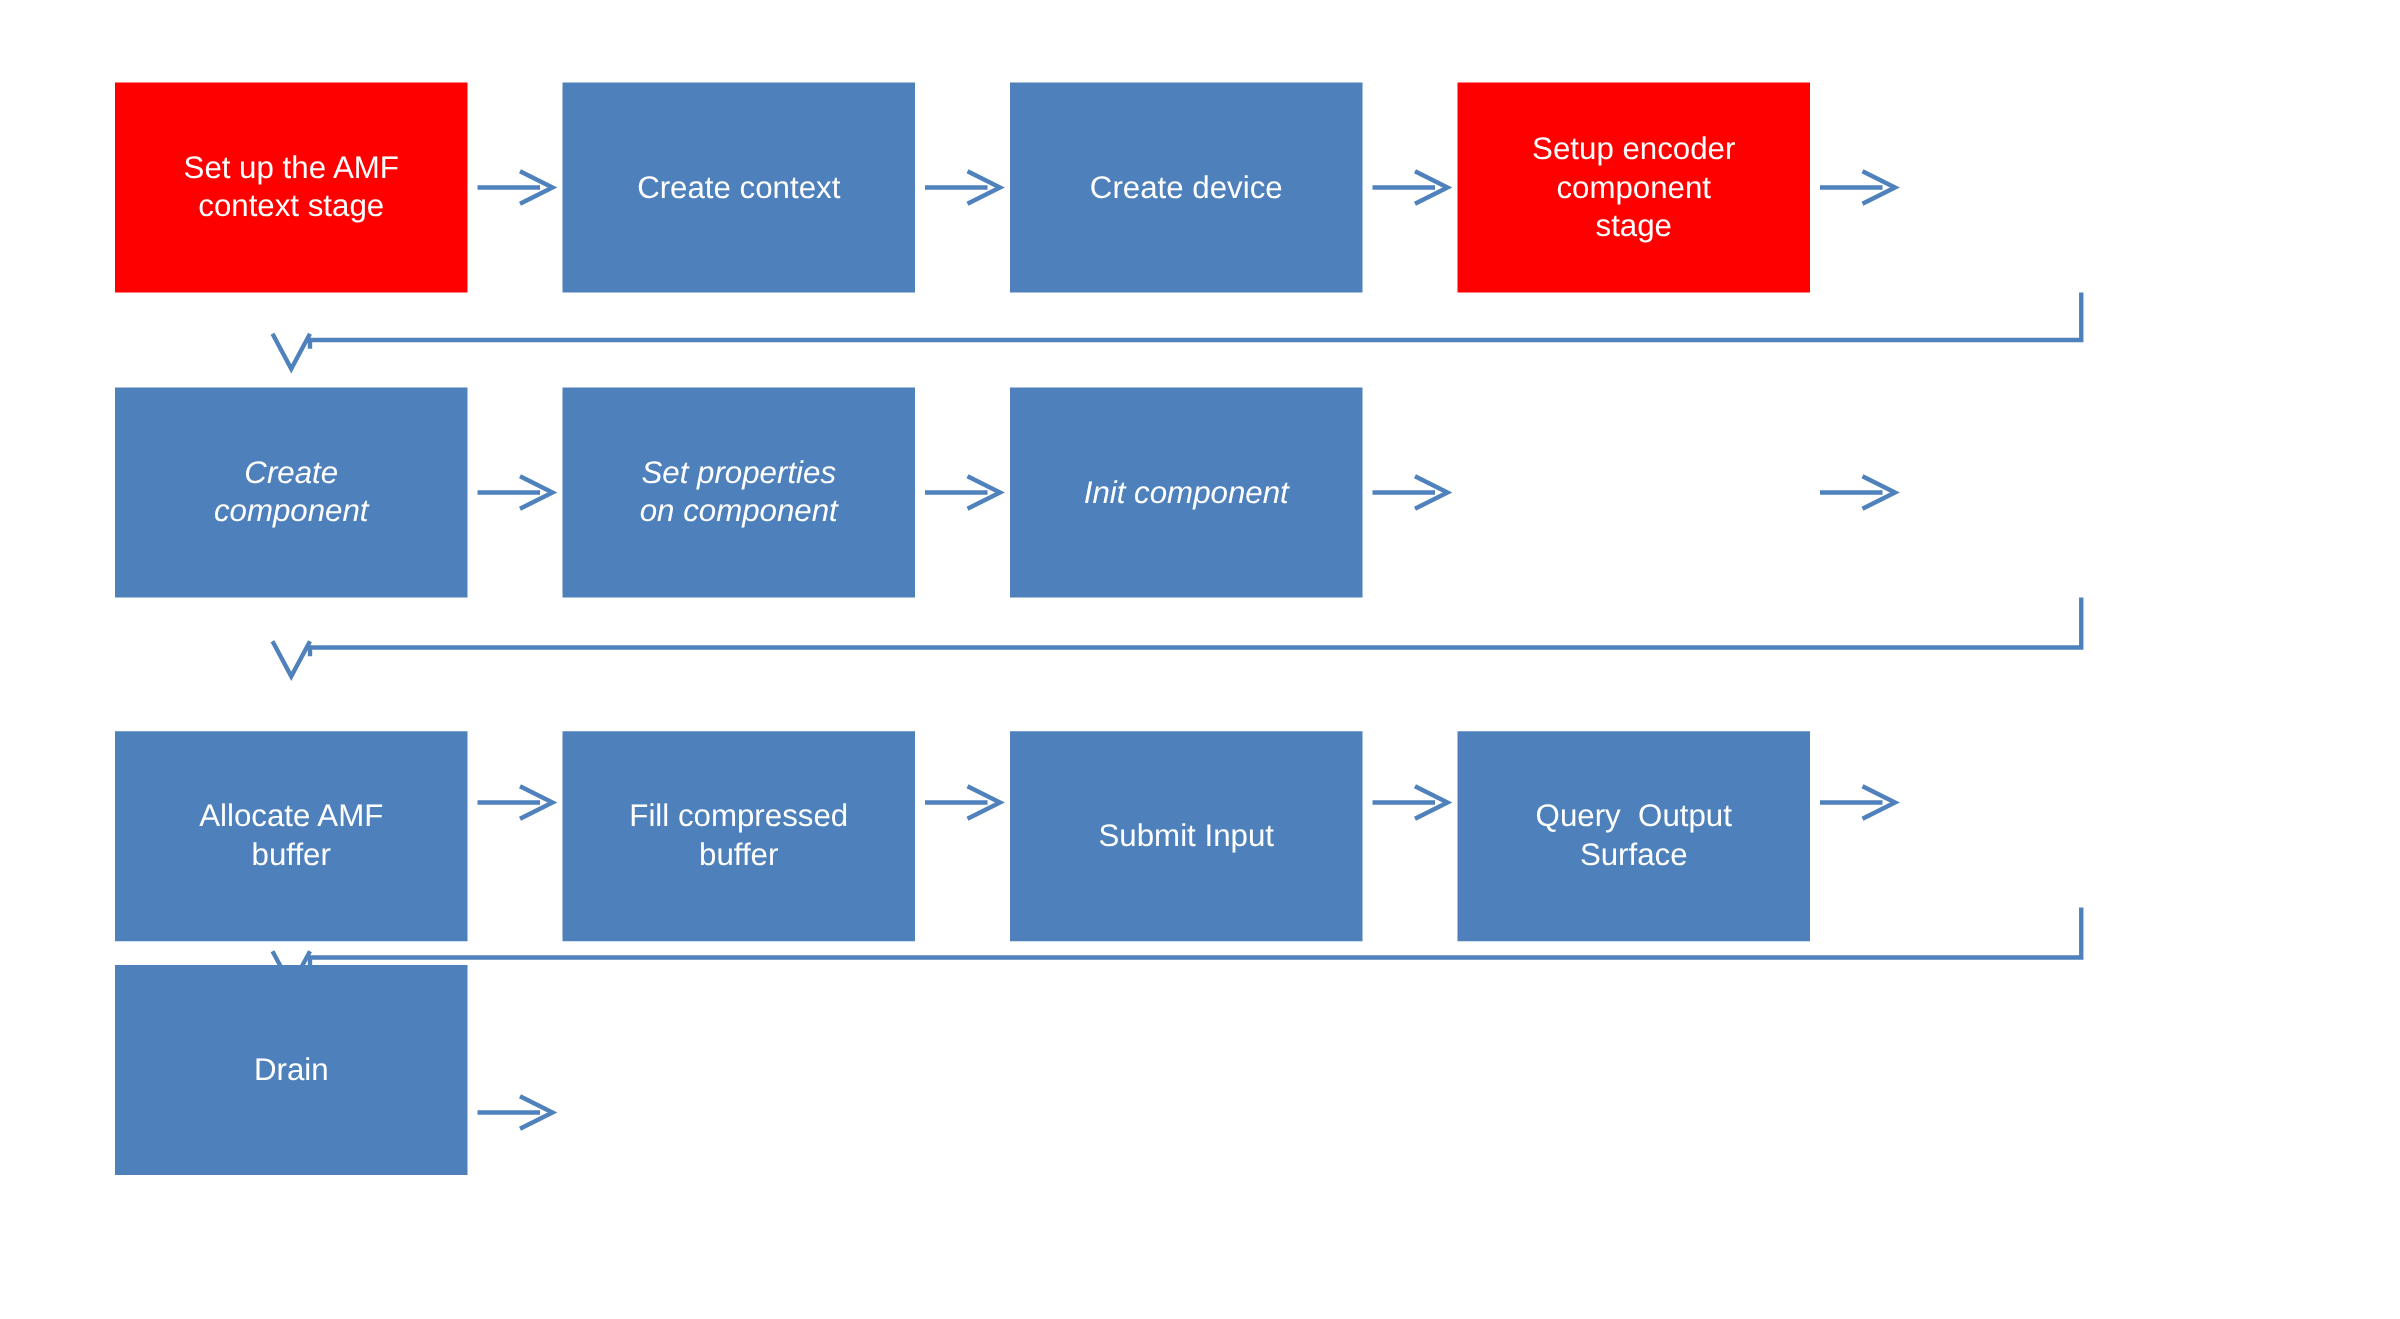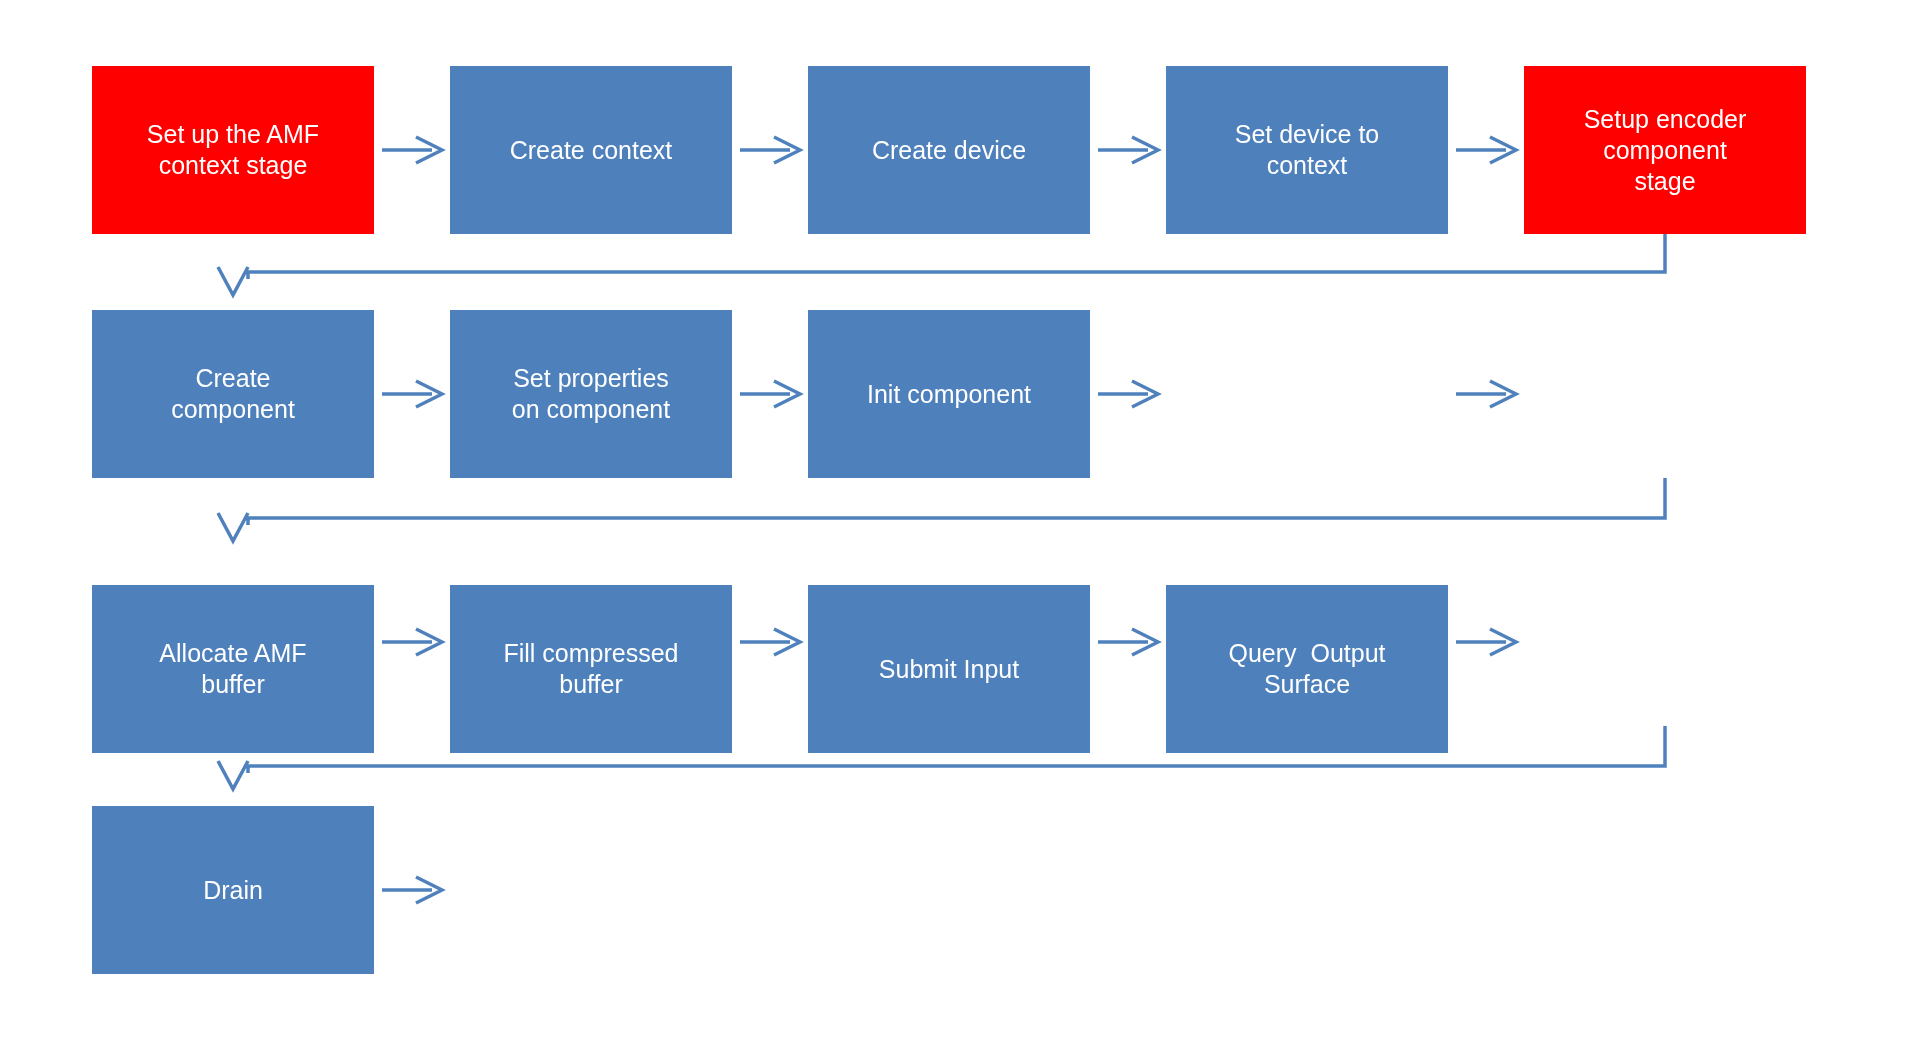--- a/index.html
+++ b/index.html
@@ -100,10 +100,6 @@
     <div class="box step">
         <span>Create device</span>
       </div>
-    <div class="box step">
-        <span>Set device to
-context</span>
-      </div>
     <div class="box stage">
         <span>Setup encoder
 component

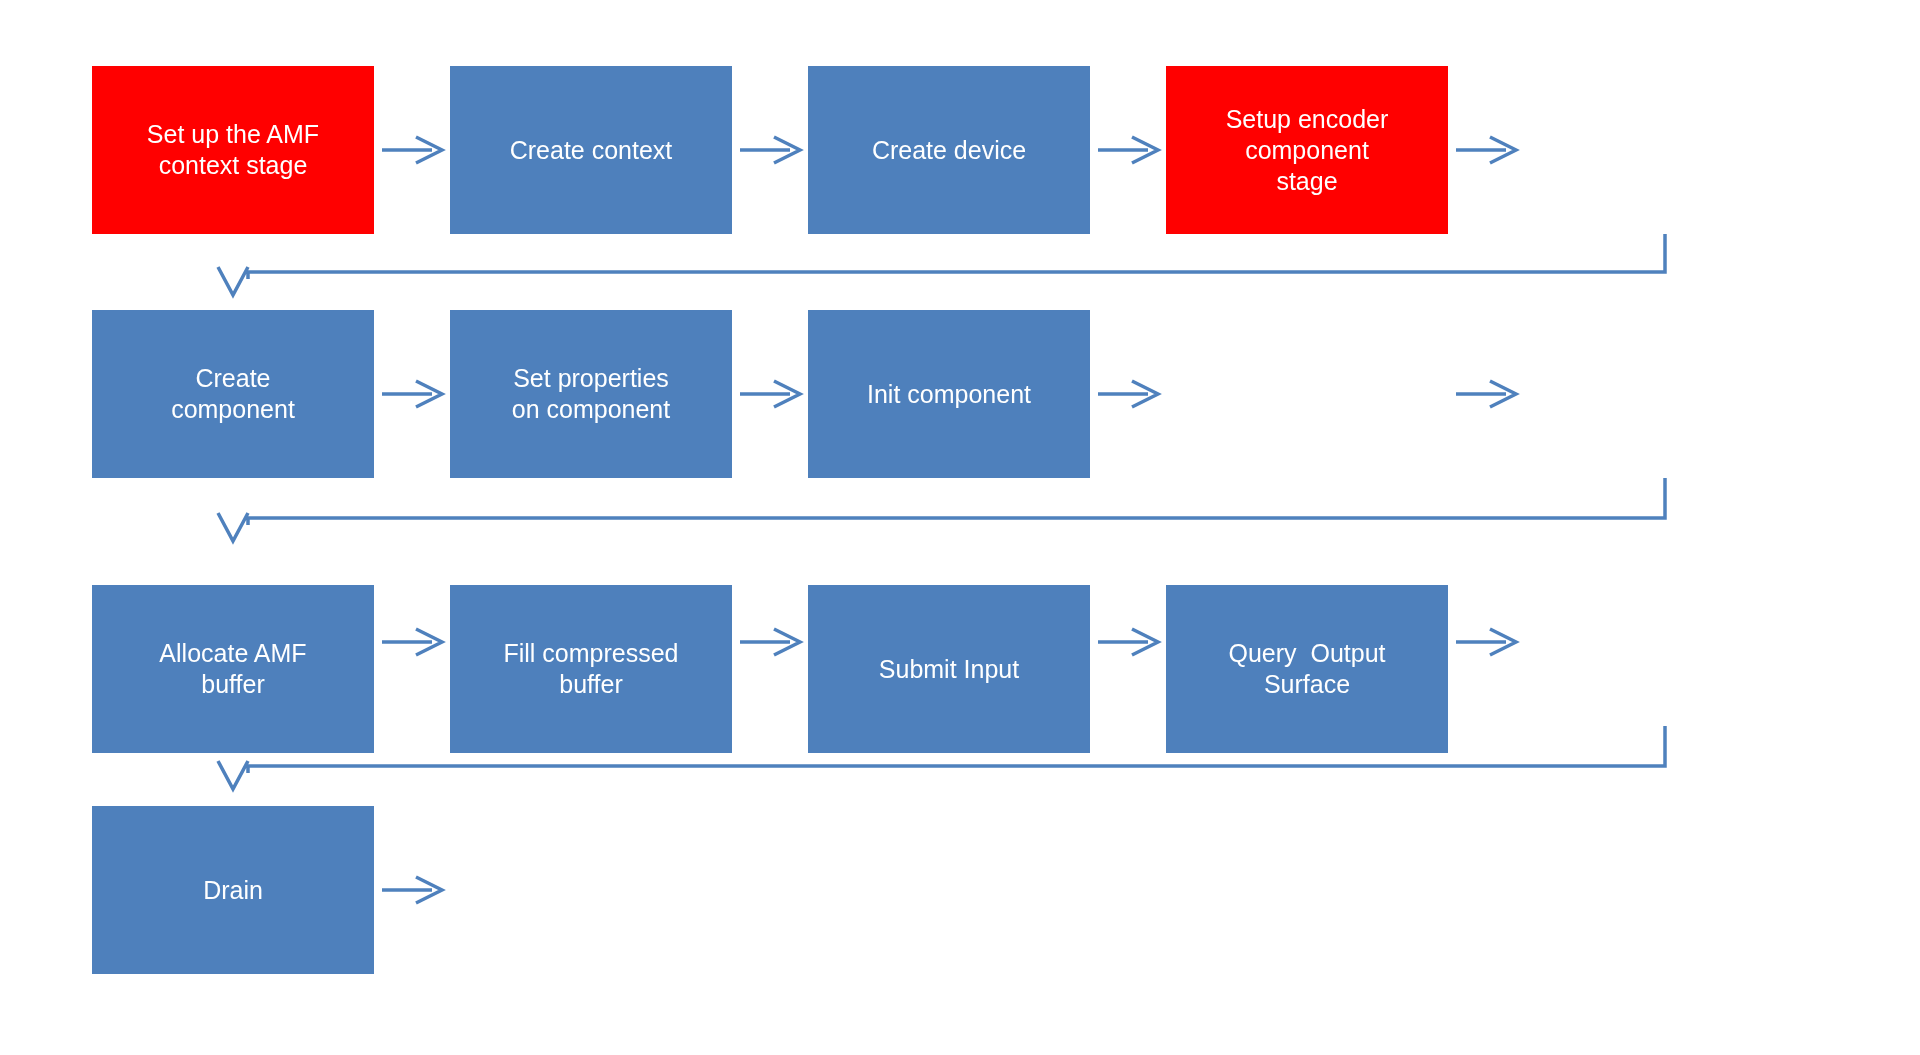--- a/index.html
+++ b/index.html
@@ -31,7 +31,7 @@
     gap: 76px;
   }
   .row.r1 { top: 66px; }
-  .row.r2 { top: 310px; }
+  .row.r2 { top: 310px; font-style: italic; }
   .row.r3 { top: 558px; margin-top: 27px; }
   .row.r4 { top: 806px; }
   .box {

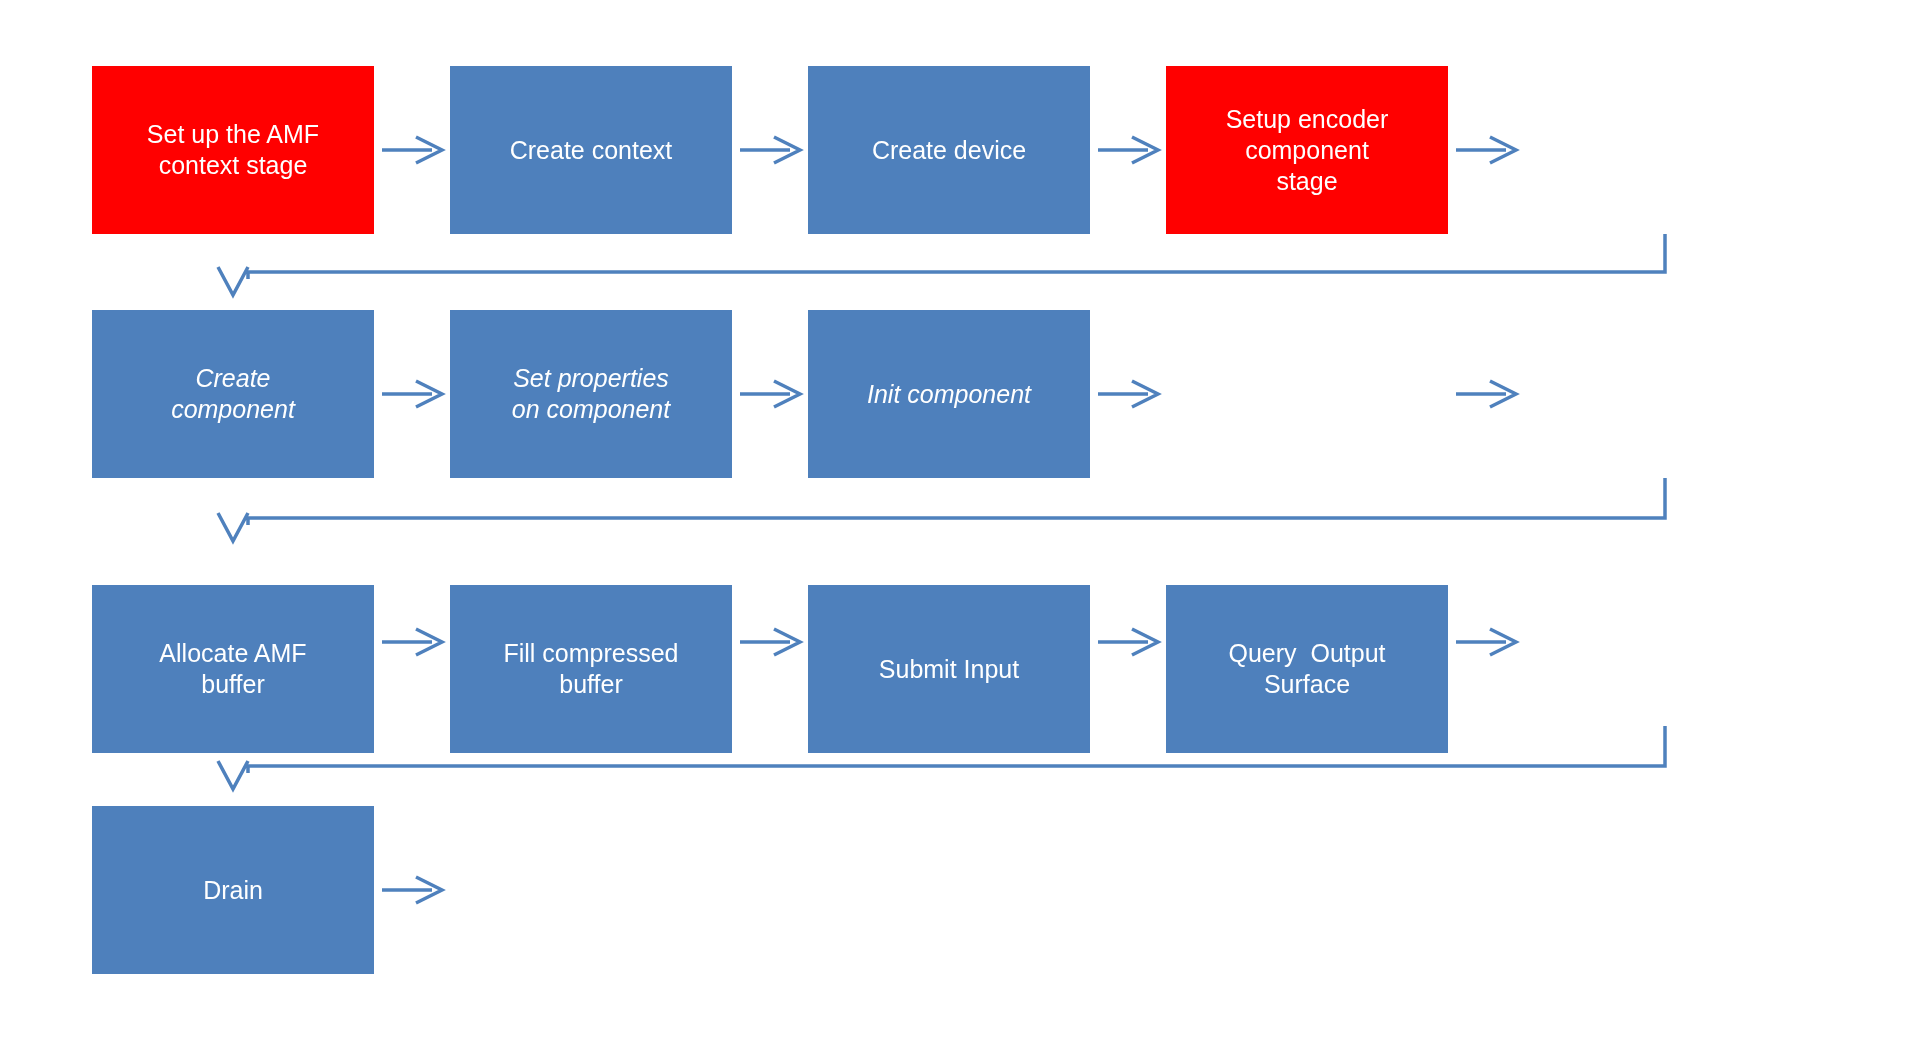--- a/index.html
+++ b/index.html
@@ -33,7 +33,7 @@
   .row.r1 { top: 66px; }
   .row.r2 { top: 310px; font-style: italic; }
   .row.r3 { top: 558px; margin-top: 27px; }
-  .row.r4 { top: 806px; }
+  .row.r4 { top: 772px; }
   .box {
     width: 282px;
     height: 168px;

